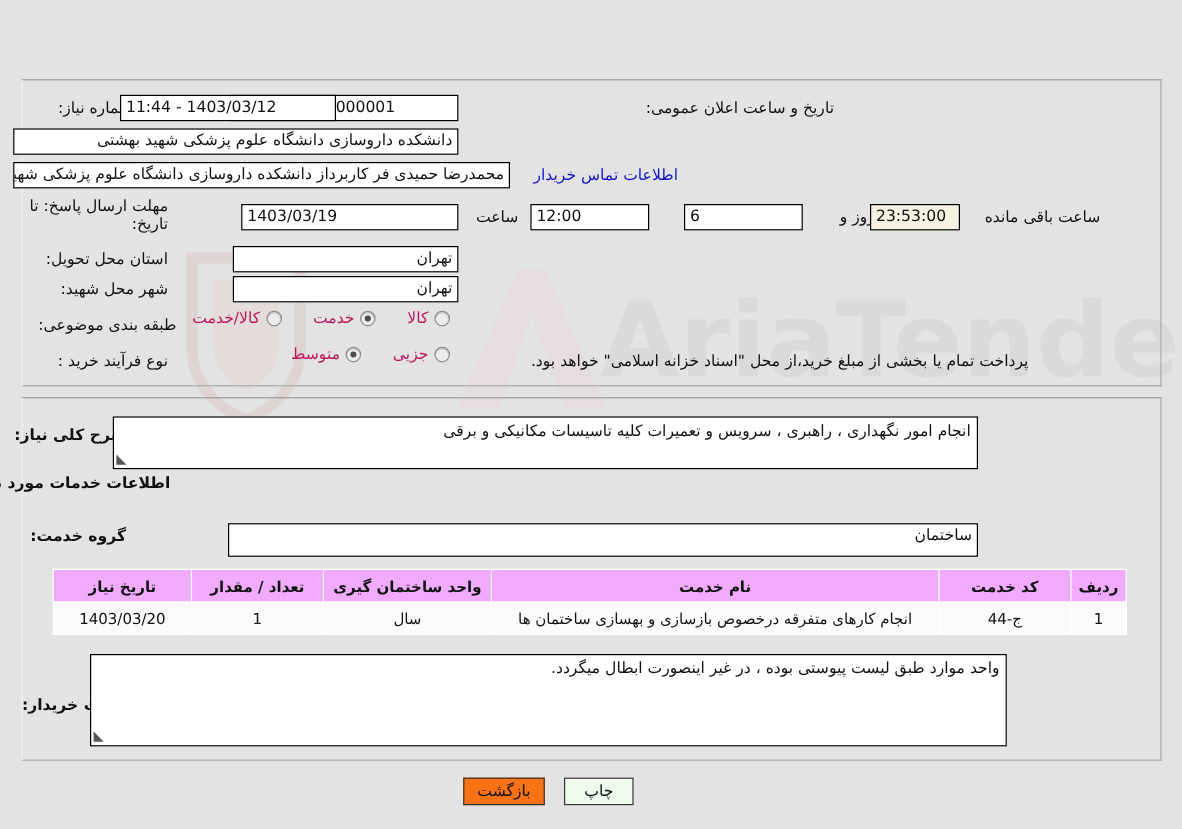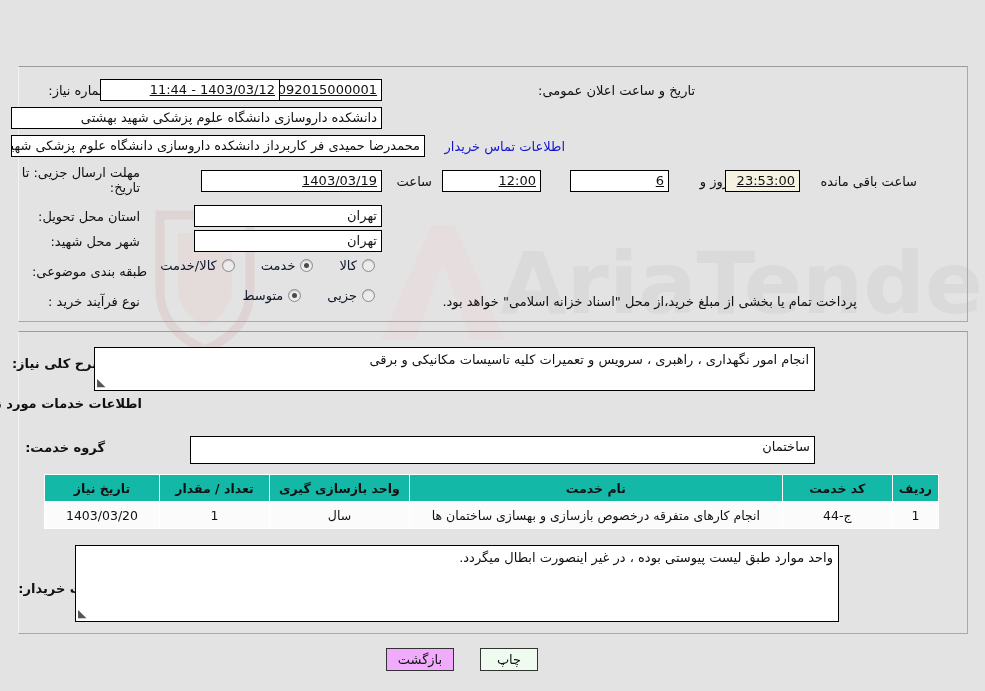--- a/index.html
+++ b/index.html
@@ -80,7 +80,7 @@
     z-index: 3;
     text-align: right;
   }
-  .fld.center { text-align: right; text-decoration: underline; }
+  .fld.center { text-align: left; }
   .fld.khaki { background: #f6f2e2; }
   .fld.clip  { text-overflow: clip; }
 

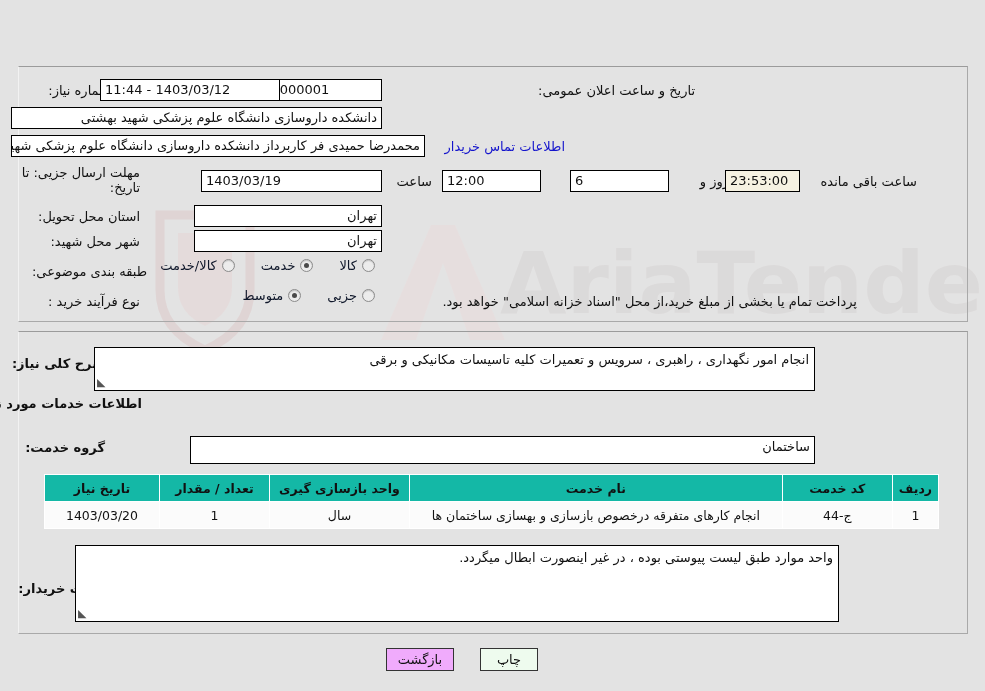--- a/index.html
+++ b/index.html
@@ -212,7 +212,7 @@
   <div class="fld clip" style="right:560px; top:135px; width:414px;">محمدرضا حمیدی فر کاربرداز دانشکده داروسازی دانشگاه علوم پزشکی شهید بهشتی</div>
   <div class="link" style="right:420px; top:139px;">اطلاعات تماس خریدار</div>
 
-  <div class="lbl r" style="right:845px; top:165px; width:120px;">مهلت ارسال جزیی: تا</div>
+  <div class="lbl r" style="right:845px; top:165px; width:120px;">مهلت ارسال پاسخ: تا</div>
   <div class="lbl r" style="right:845px; top:180px; width:120px;">تاریخ:</div>
 
   <div class="fld center" style="right:603px; top:170px; width:181px;">1403/03/19</div>

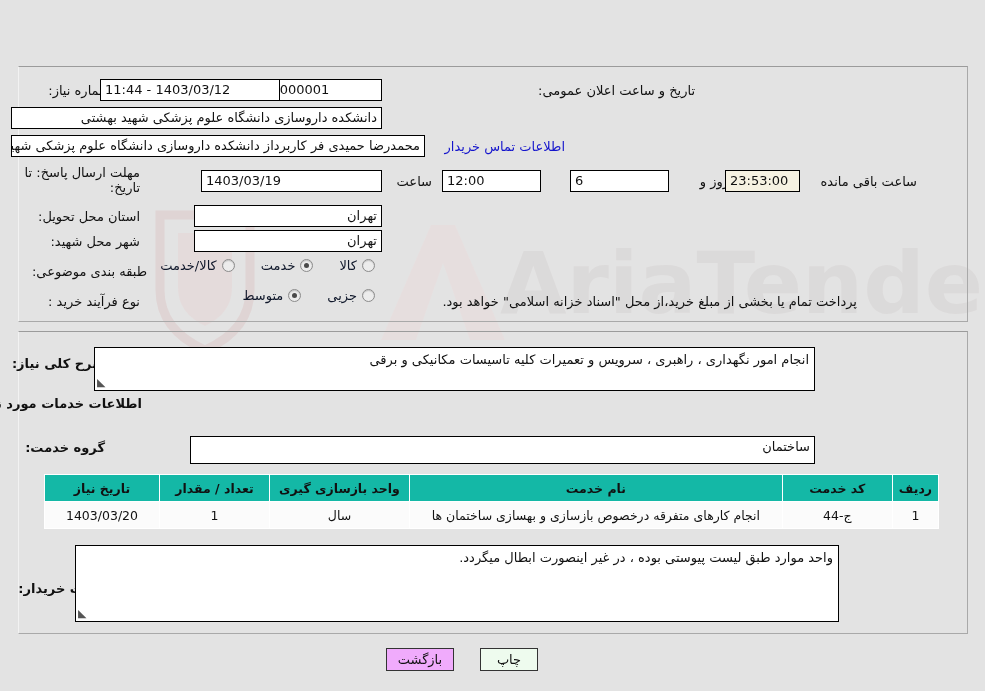--- a/index.html
+++ b/index.html
@@ -139,7 +139,7 @@
     border-radius: 50%;
     background: #4a4a4a;
   }
-  .radio-text { font-size: 13px; color: #0f172a; }
+  .radio-text { font-size: 13px; color: #be185d; }
 
   
   .tbl {

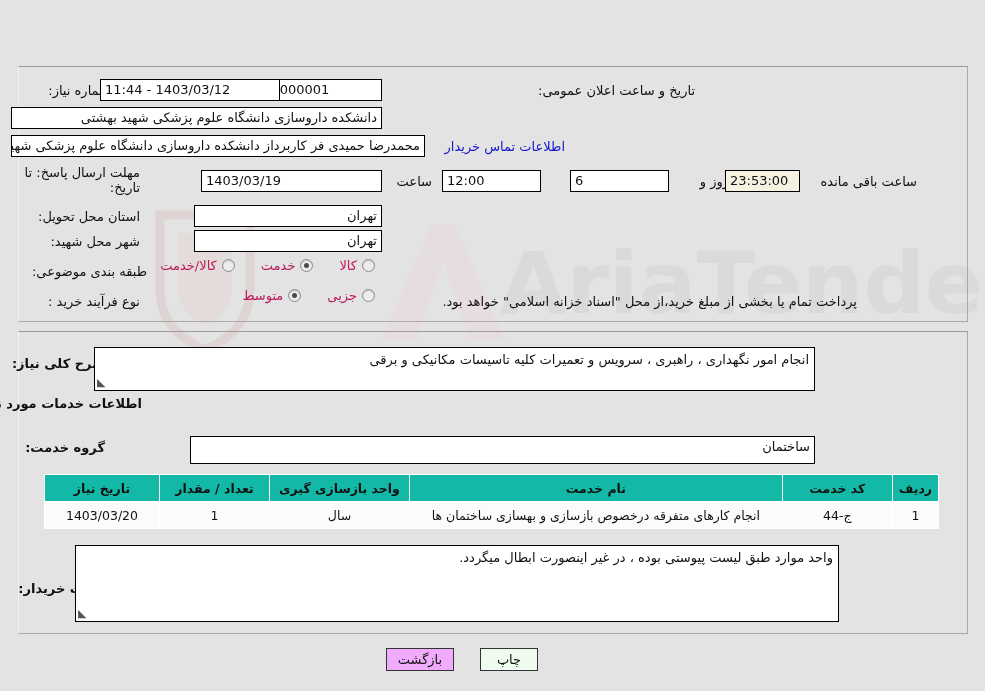--- a/index.html
+++ b/index.html
@@ -151,7 +151,7 @@
     background: #fff;
   }
   .tbl th {
-    background: #14b8a6;
+    background: #f0abfc;
     border: 1px solid #ffffff;
     font-weight: bold;
     height: 27px;

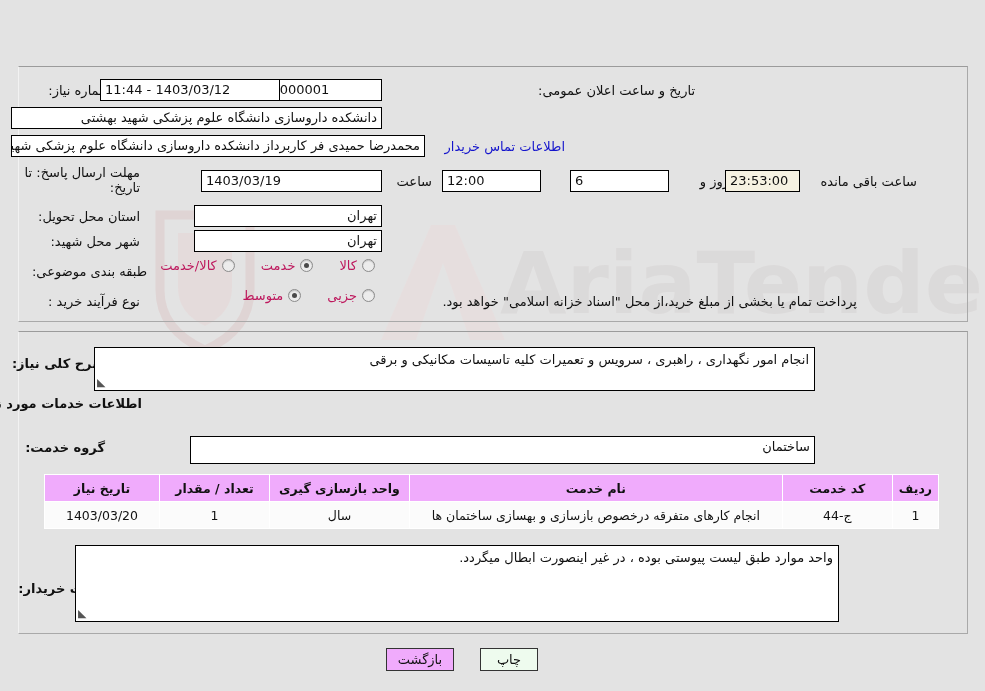--- a/index.html
+++ b/index.html
@@ -278,7 +278,7 @@
         <th style="width:40px">ردیف</th>
         <th style="width:110px">کد خدمت</th>
         <th>نام خدمت</th>
-        <th style="width:140px">واحد بازسازی گیری</th>
+        <th style="width:140px">واحد ساختمان گیری</th>
         <th style="width:110px">تعداد / مقدار</th>
         <th style="width:115px">تاریخ نیاز</th>
       </tr>

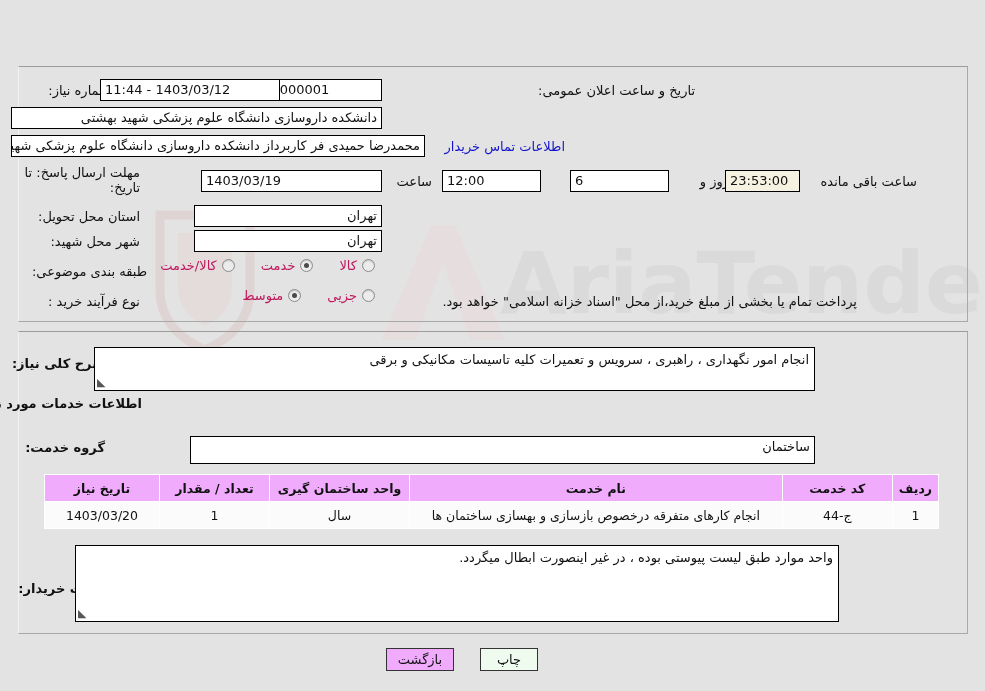--- a/index.html
+++ b/index.html
@@ -182,7 +182,7 @@
     cursor: pointer;
   }
   .btn-print { background: #eefbee; }
-  .btn-back  { background: #f0abfc; }
+  .btn-back  { background: #f97316; }
 </style>
 </head>
 <body>

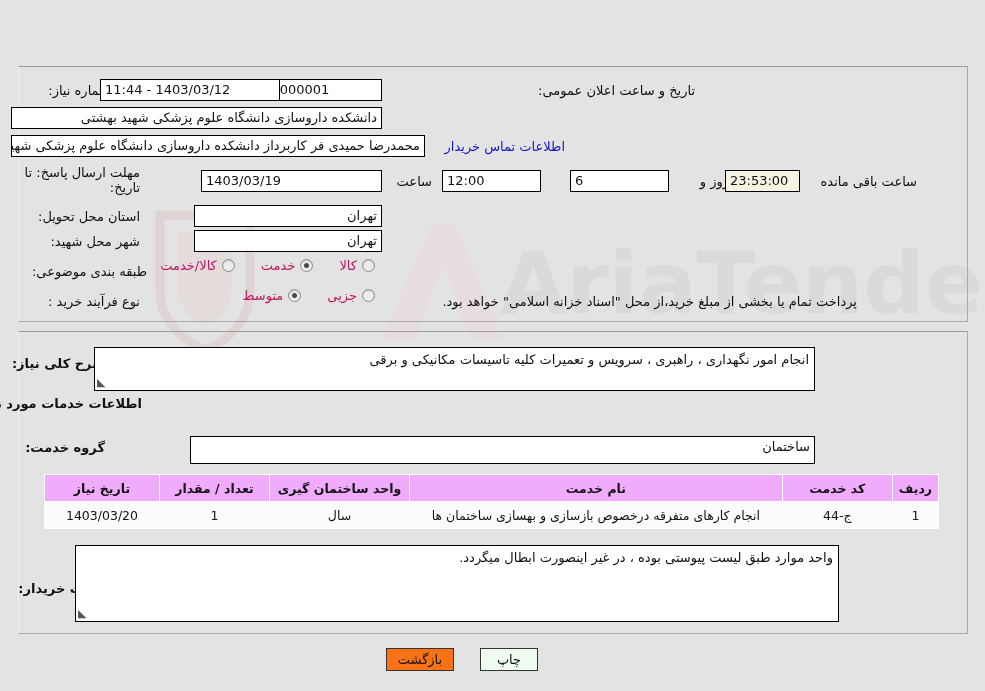--- a/index.html
+++ b/index.html
@@ -301,7 +301,7 @@
     <span class="resize">◢</span>
   </div>
 
-  <div class="btn btn-print" style="right:447px; top:648px; width:58px;">چاپ</div>
+  <div class="btn btn-print" style="right:457px; top:648px; width:58px;">چاپ</div>
   <div class="btn btn-back" style="right:531px; top:648px; width:68px;">بازگشت</div>
 
 </div>

